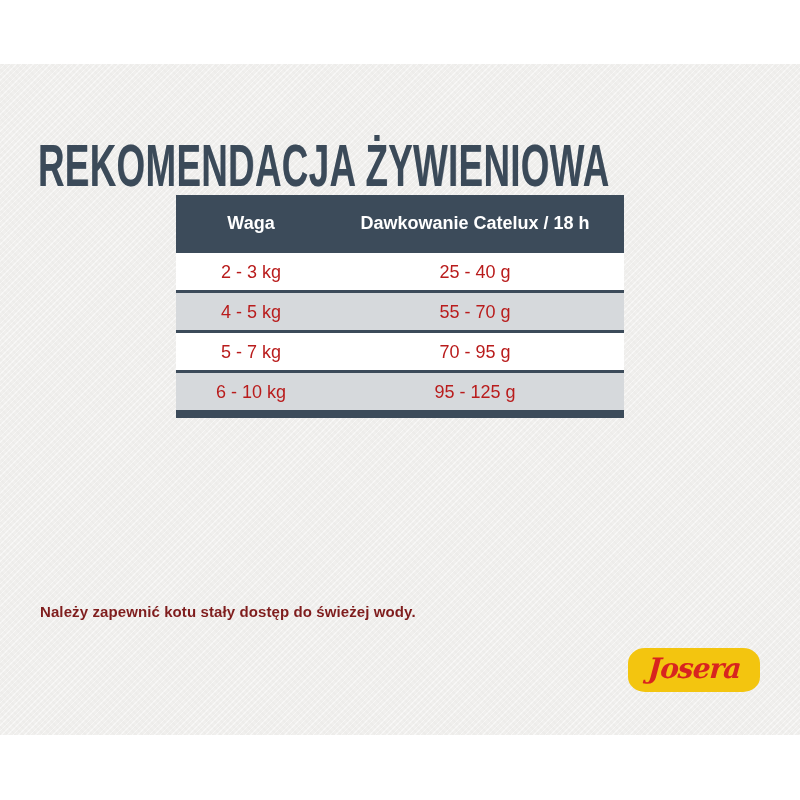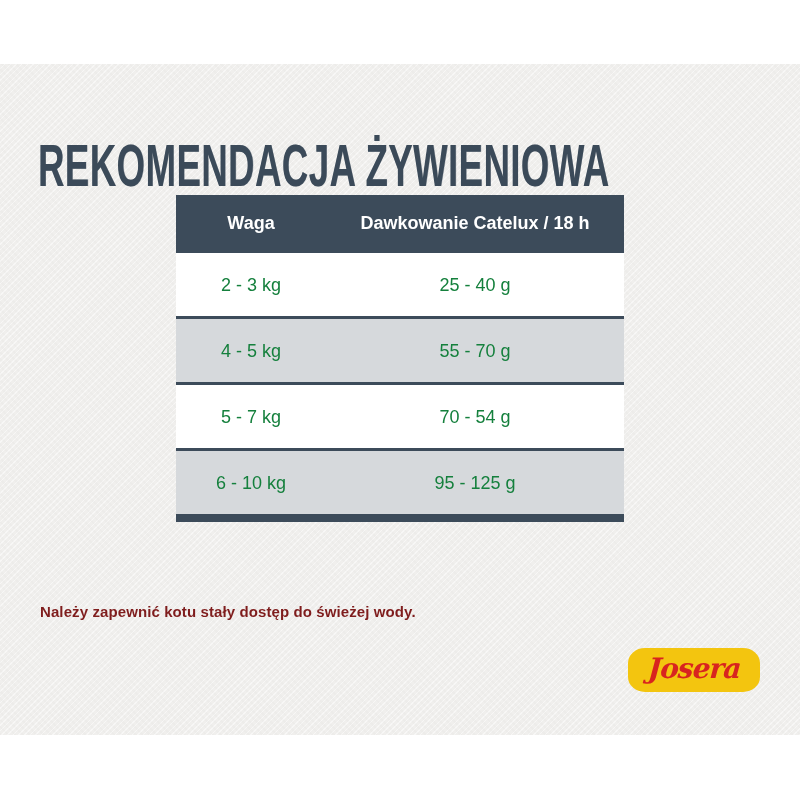--- a/index.html
+++ b/index.html
@@ -30,7 +30,7 @@
   }
   .t-row{display:flex;align-items:stretch;}
   .t-head{height:55px;background:#3c4b5a;color:#ffffff;font-weight:bold;}
-  .t-body-row{height:63px;margin-top:3px;color:#15803d;}
+  .t-body-row{height:37px;margin-top:3px;color:#b91c1c;}
   .t-body-row:nth-child(odd){background:#d6d9dc;}
   .t-body-row:nth-child(even){background:#ffffff;}
   .t-head .cell{color:#ffffff;}

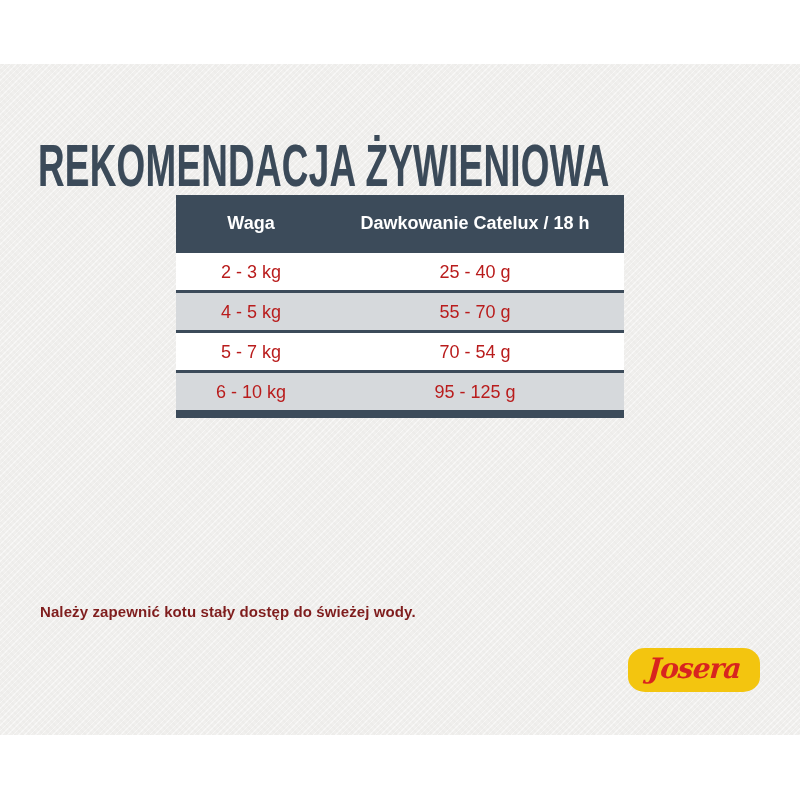--- a/index.html
+++ b/index.html
@@ -81,7 +81,7 @@
   </div>
   <div class="t-row t-body-row">
     <div class="cell c1">5 - 7 kg</div>
-    <div class="cell c2">70 - 54 g</div>
+    <div class="cell c2">70 - 95 g</div>
   </div>
   <div class="t-row t-body-row">
     <div class="cell c1">6 - 10 kg</div>

